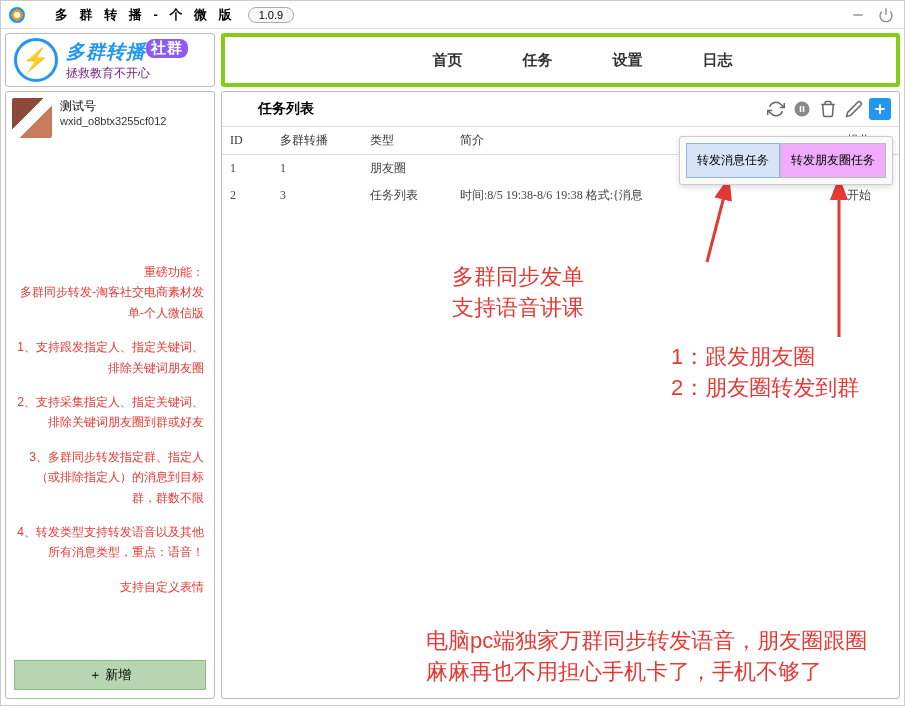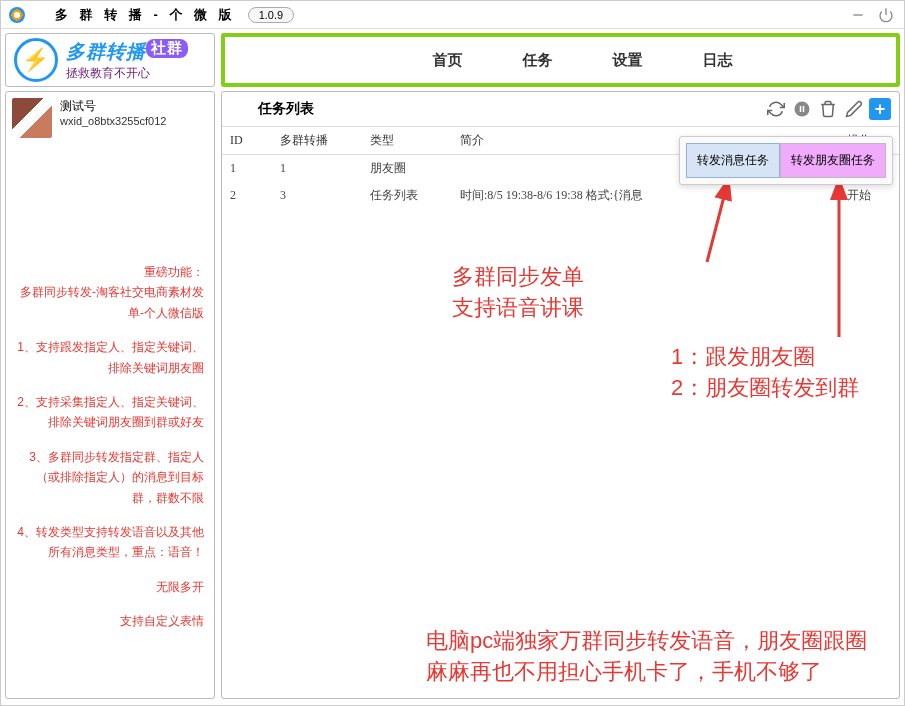--- a/index.html
+++ b/index.html
@@ -116,7 +116,6 @@
       <p>2、支持采集指定人、指定关键词、排除关键词朋友圈到群或好友</p>
       <p>3、多群同步转发指定群、指定人（或排除指定人）的消息到目标群，群数不限</p>
       <p>4、转发类型支持转发语音以及其他所有消息类型，重点：语音！</p>
-      <p>无限多开</p>
       <p>支持自定义表情</p>
     </div>
     <div class="sidebar-spacer"></div>

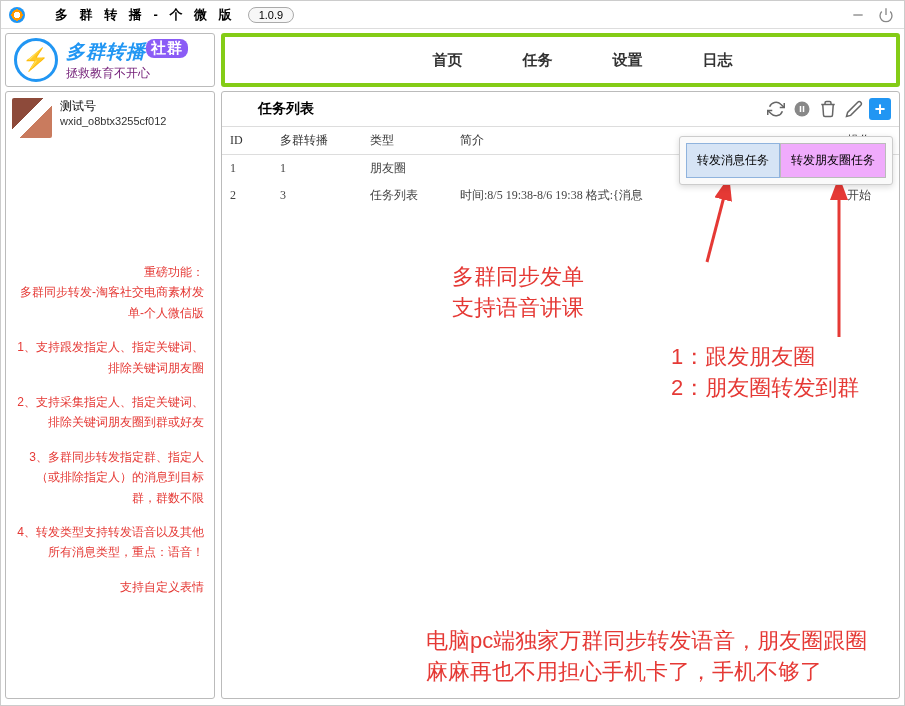--- a/index.html
+++ b/index.html
@@ -119,6 +119,7 @@
       <p>支持自定义表情</p>
     </div>
     <div class="sidebar-spacer"></div>
+    <div class="add-btn">＋ 新增</div>
   </div>
 
   <div class="content">

